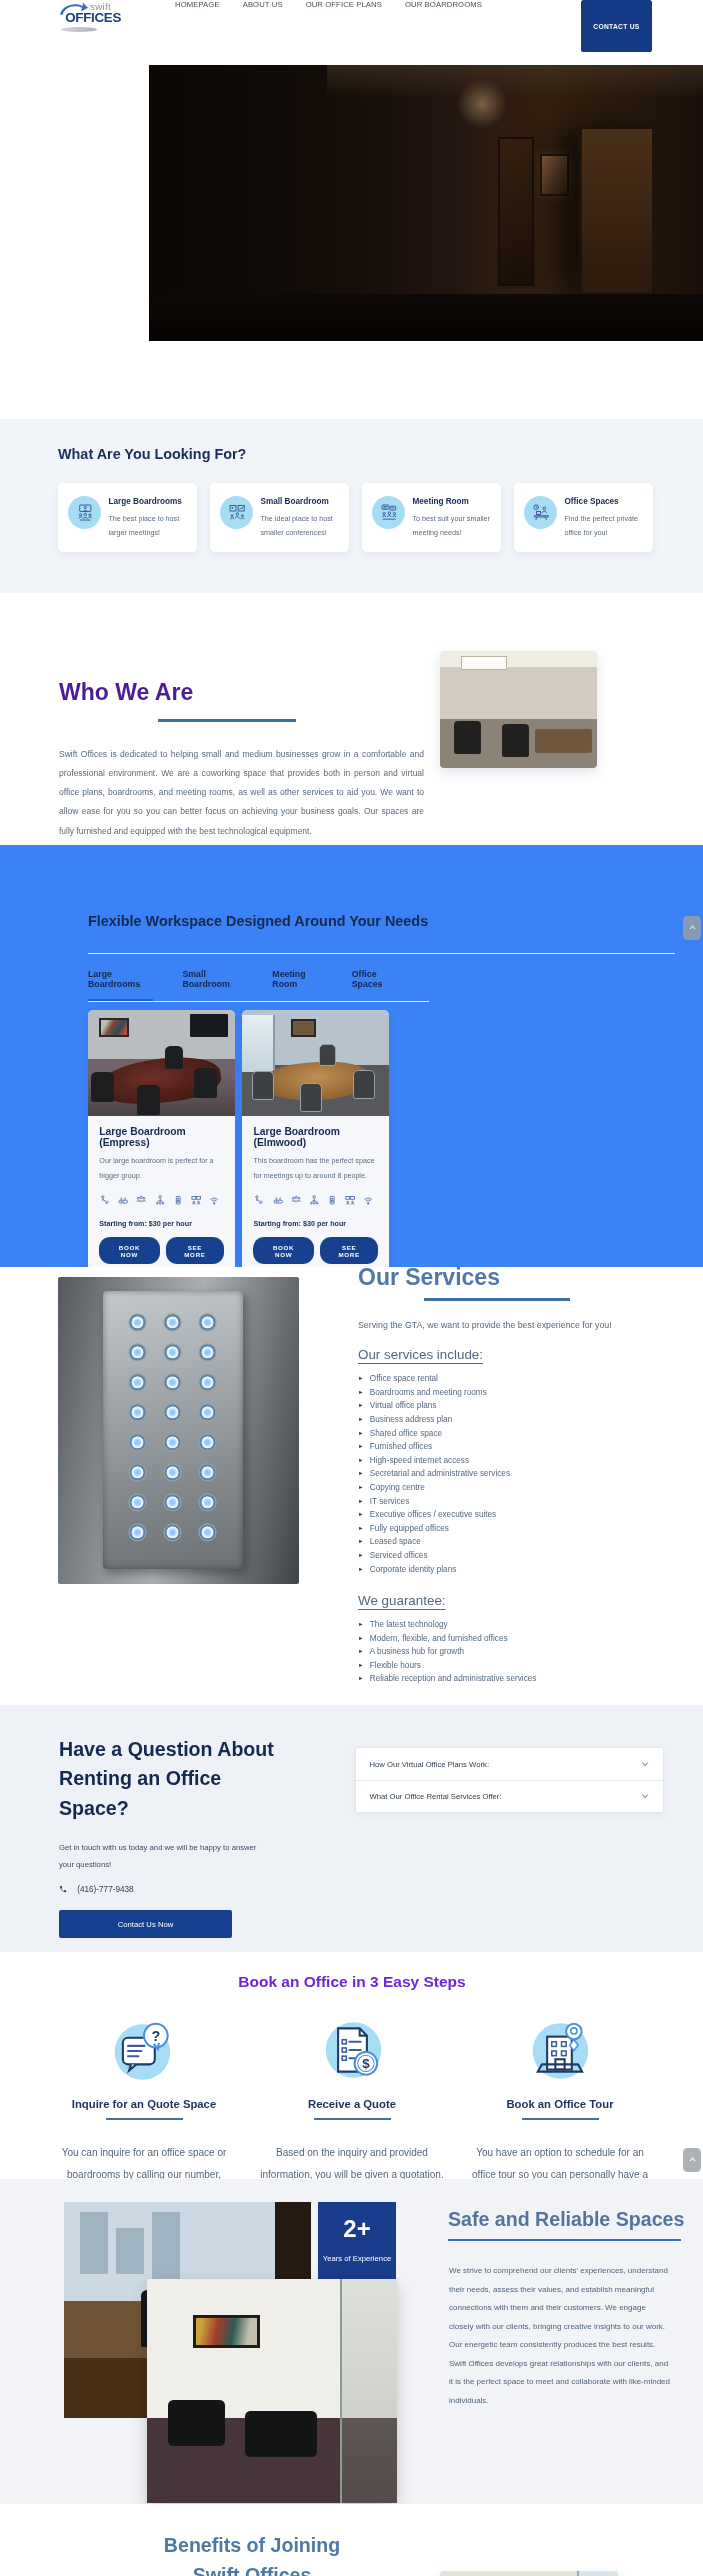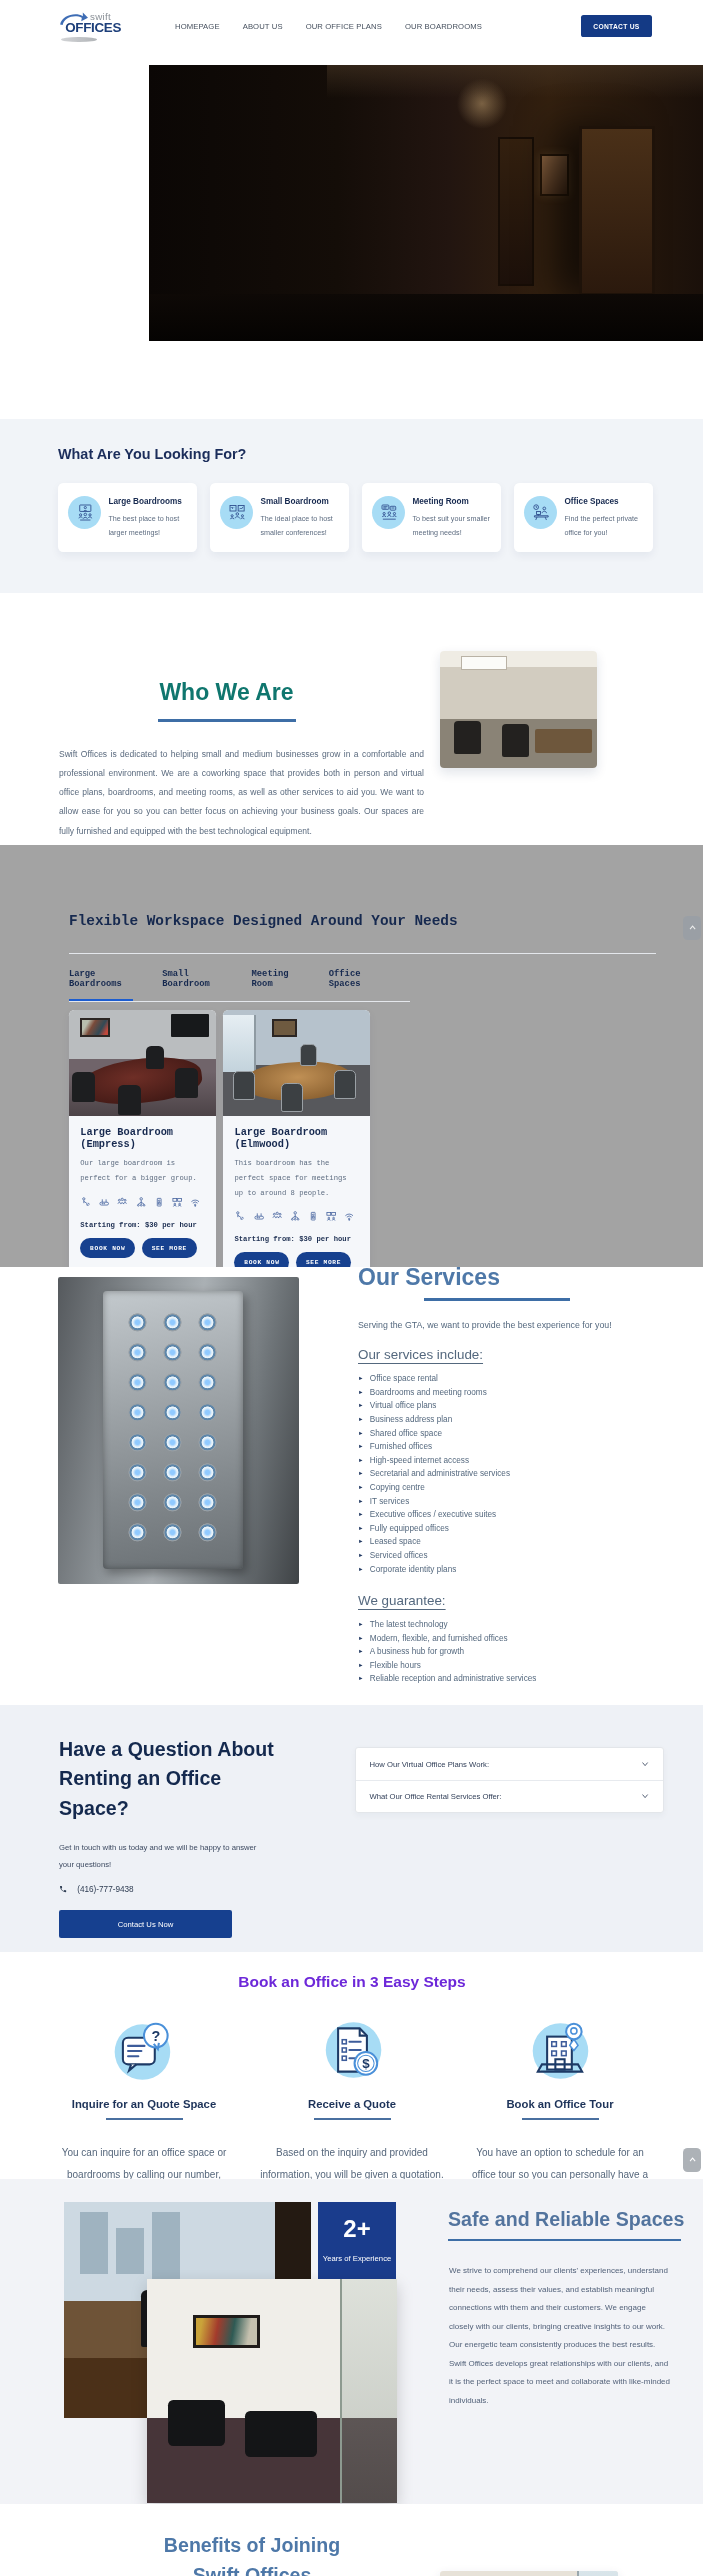--- a/index.html
+++ b/index.html
@@ -8,7 +8,7 @@
   .page { position:relative; width:704px; margin:0 auto; background:#fff; overflow:hidden; }
 
   
-  .site-header { height:52px; display:flex; align-items:center; padding:0 52px 0 58px; background:#fff; }
+  .site-header { height:52px; display:flex; padding:0 52px 0 58px; background:#fff; }
   .logo { position:relative; width:77px; height:32px; flex:none; }
   .logo svg.swoosh { position:absolute; left:0; top:1px; }
   .logo .logo-swift { position:absolute; top:1px; left:32px; font-size:9.8px; color:#8a9097; letter-spacing:0.3px; }

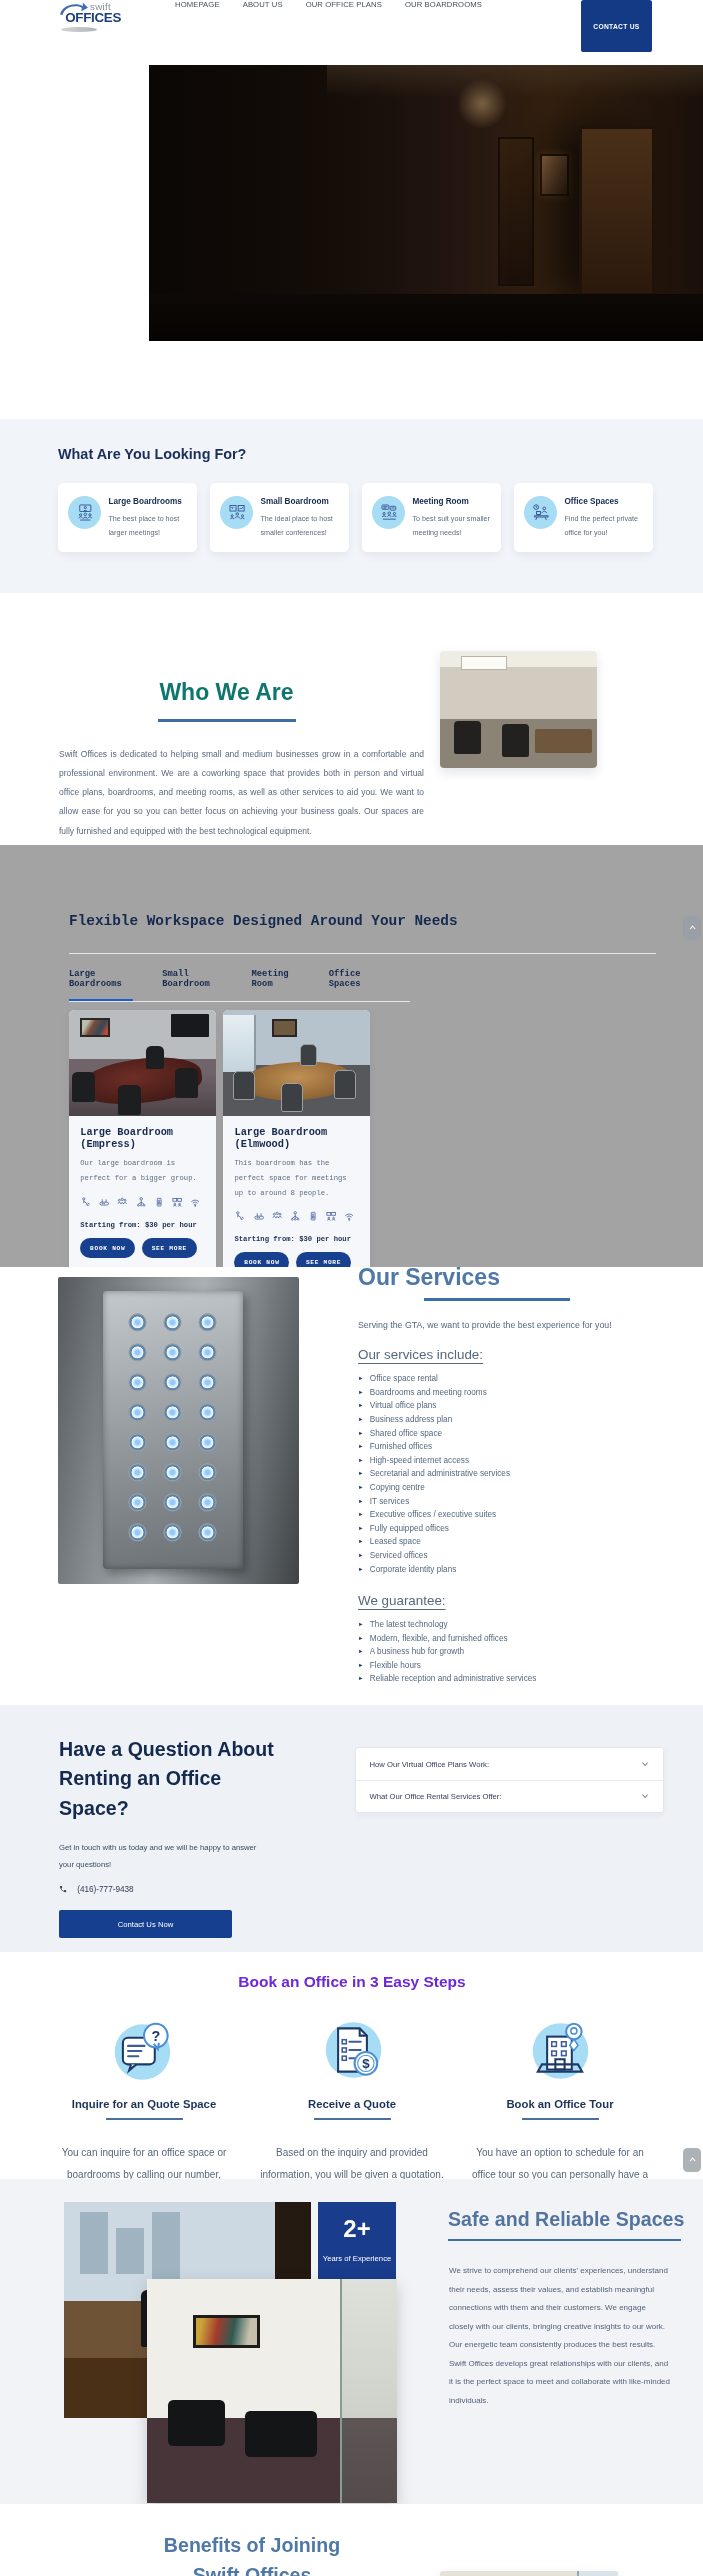--- a/index.html
+++ b/index.html
@@ -51,7 +51,7 @@
   .who-photo .chair { position:absolute; width:27px; height:33px; border-radius:4.1px 4.1px 2.1px 2.1px; background:#23211f; bottom:14.4px; }
   .who-photo .chair.c1 { left:14.4px; } .who-photo .chair.c2 { left:62px; bottom:11.3px; }
   .who-photo .desk { position:absolute; right:5.2px; bottom:15.5px; width:57px; height:24px; background:#6e573c; border-radius:2.1px; }
-  .who-title { position:absolute; left:59px; top:86px; width:335px; text-align:center; font-size:23px; font-weight:bold; color:#0f766e; }
+  .who-title { position:absolute; left:59px; top:86px; width:335px; text-align:left; font-size:23px; font-weight:bold; color:#4c1d95; }
   .who-bar { position:absolute; left:158px; top:126px; width:138px; height:2.6px; background:#3e6ea6; }
   .who-text { position:absolute; left:59px; top:152px; width:365px; font-size:8.5px; line-height:2.25; color:#5a6a7e; text-align:justify; }
 

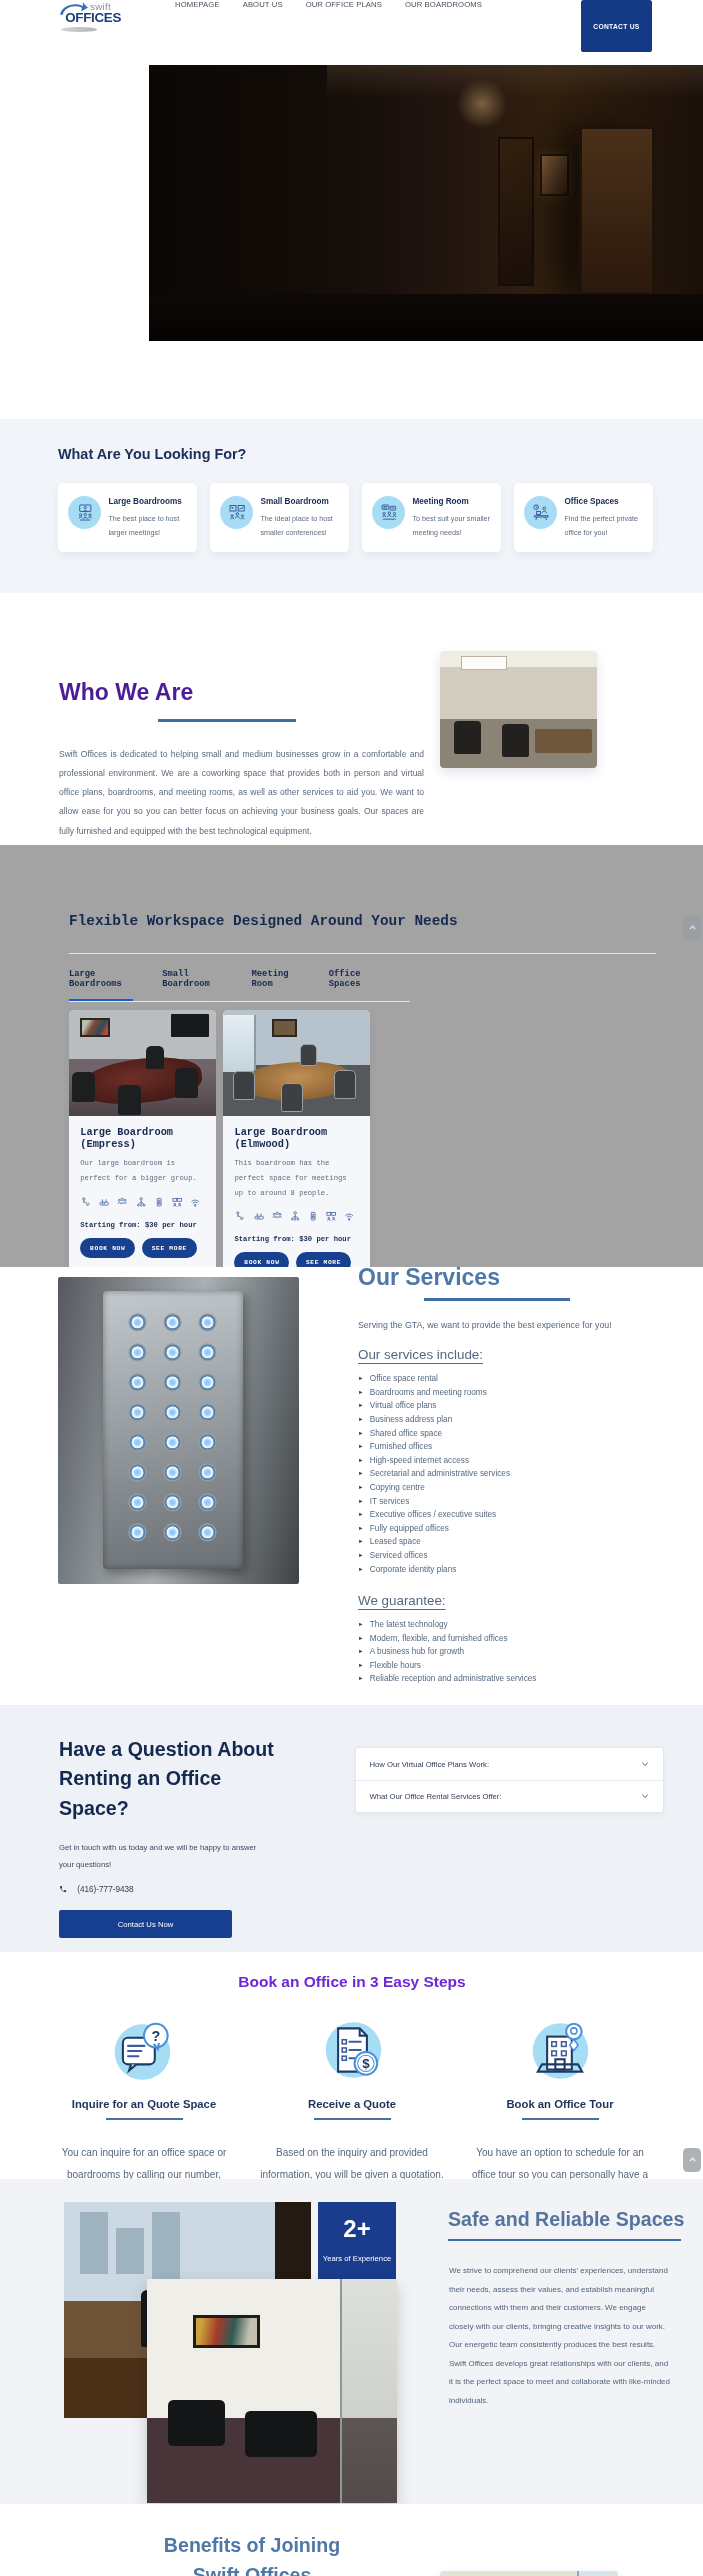--- a/index.html
+++ b/index.html
@@ -56,7 +56,7 @@
   .who-text { position:absolute; left:59px; top:152px; width:365px; font-size:8.5px; line-height:2.25; color:#5a6a7e; text-align:justify; }
 
   
-  .workspace { position:relative; height:422px; padding:68px 0 0 69px; background:#a3a3a3;font-family:Liberation Mono, monospace; }
+  .workspace { position:relative; height:422px; padding:68px 0 0 88px; background:#3b82f6; }
   .workspace h2 { font-size:14.4px; font-weight:800; color:#16294f; }
   .ws-divider { margin-top:24px; width:587px; height:0.5px; background:#e4e7ec; }
   .tabs { margin-top:15.5px; display:flex; width:341px; border-bottom:0.5px solid #e4e7ec; }

